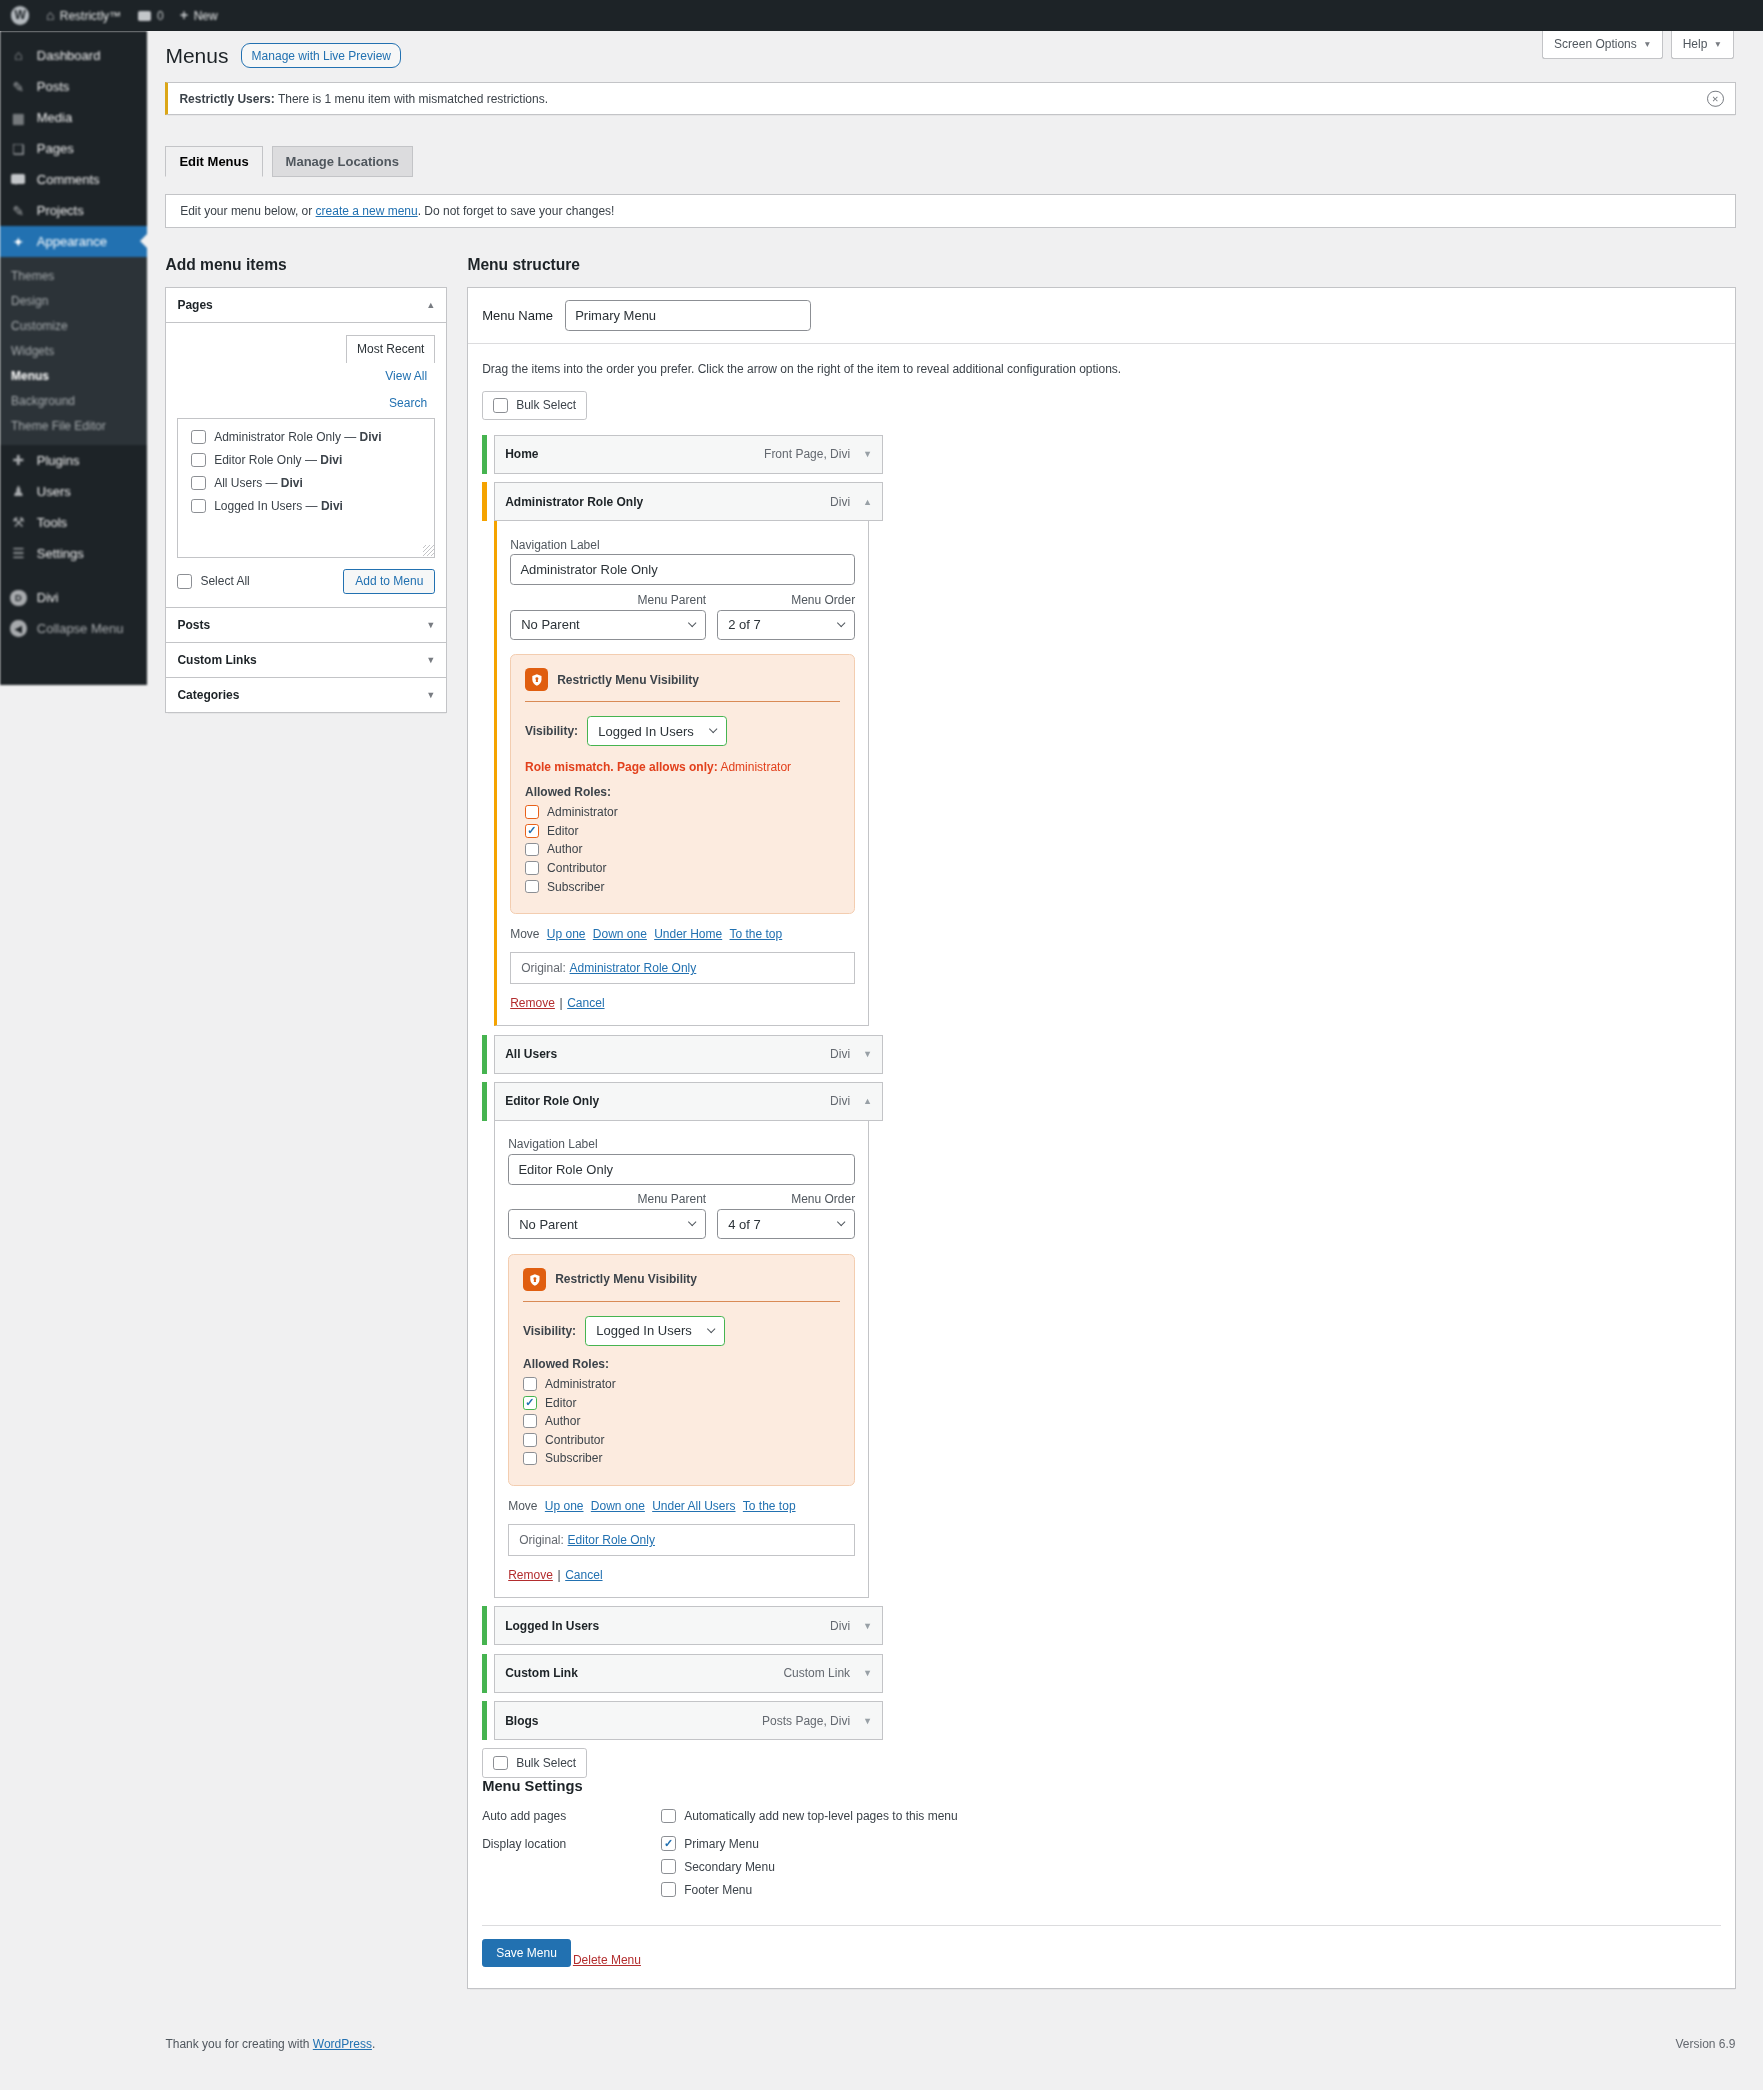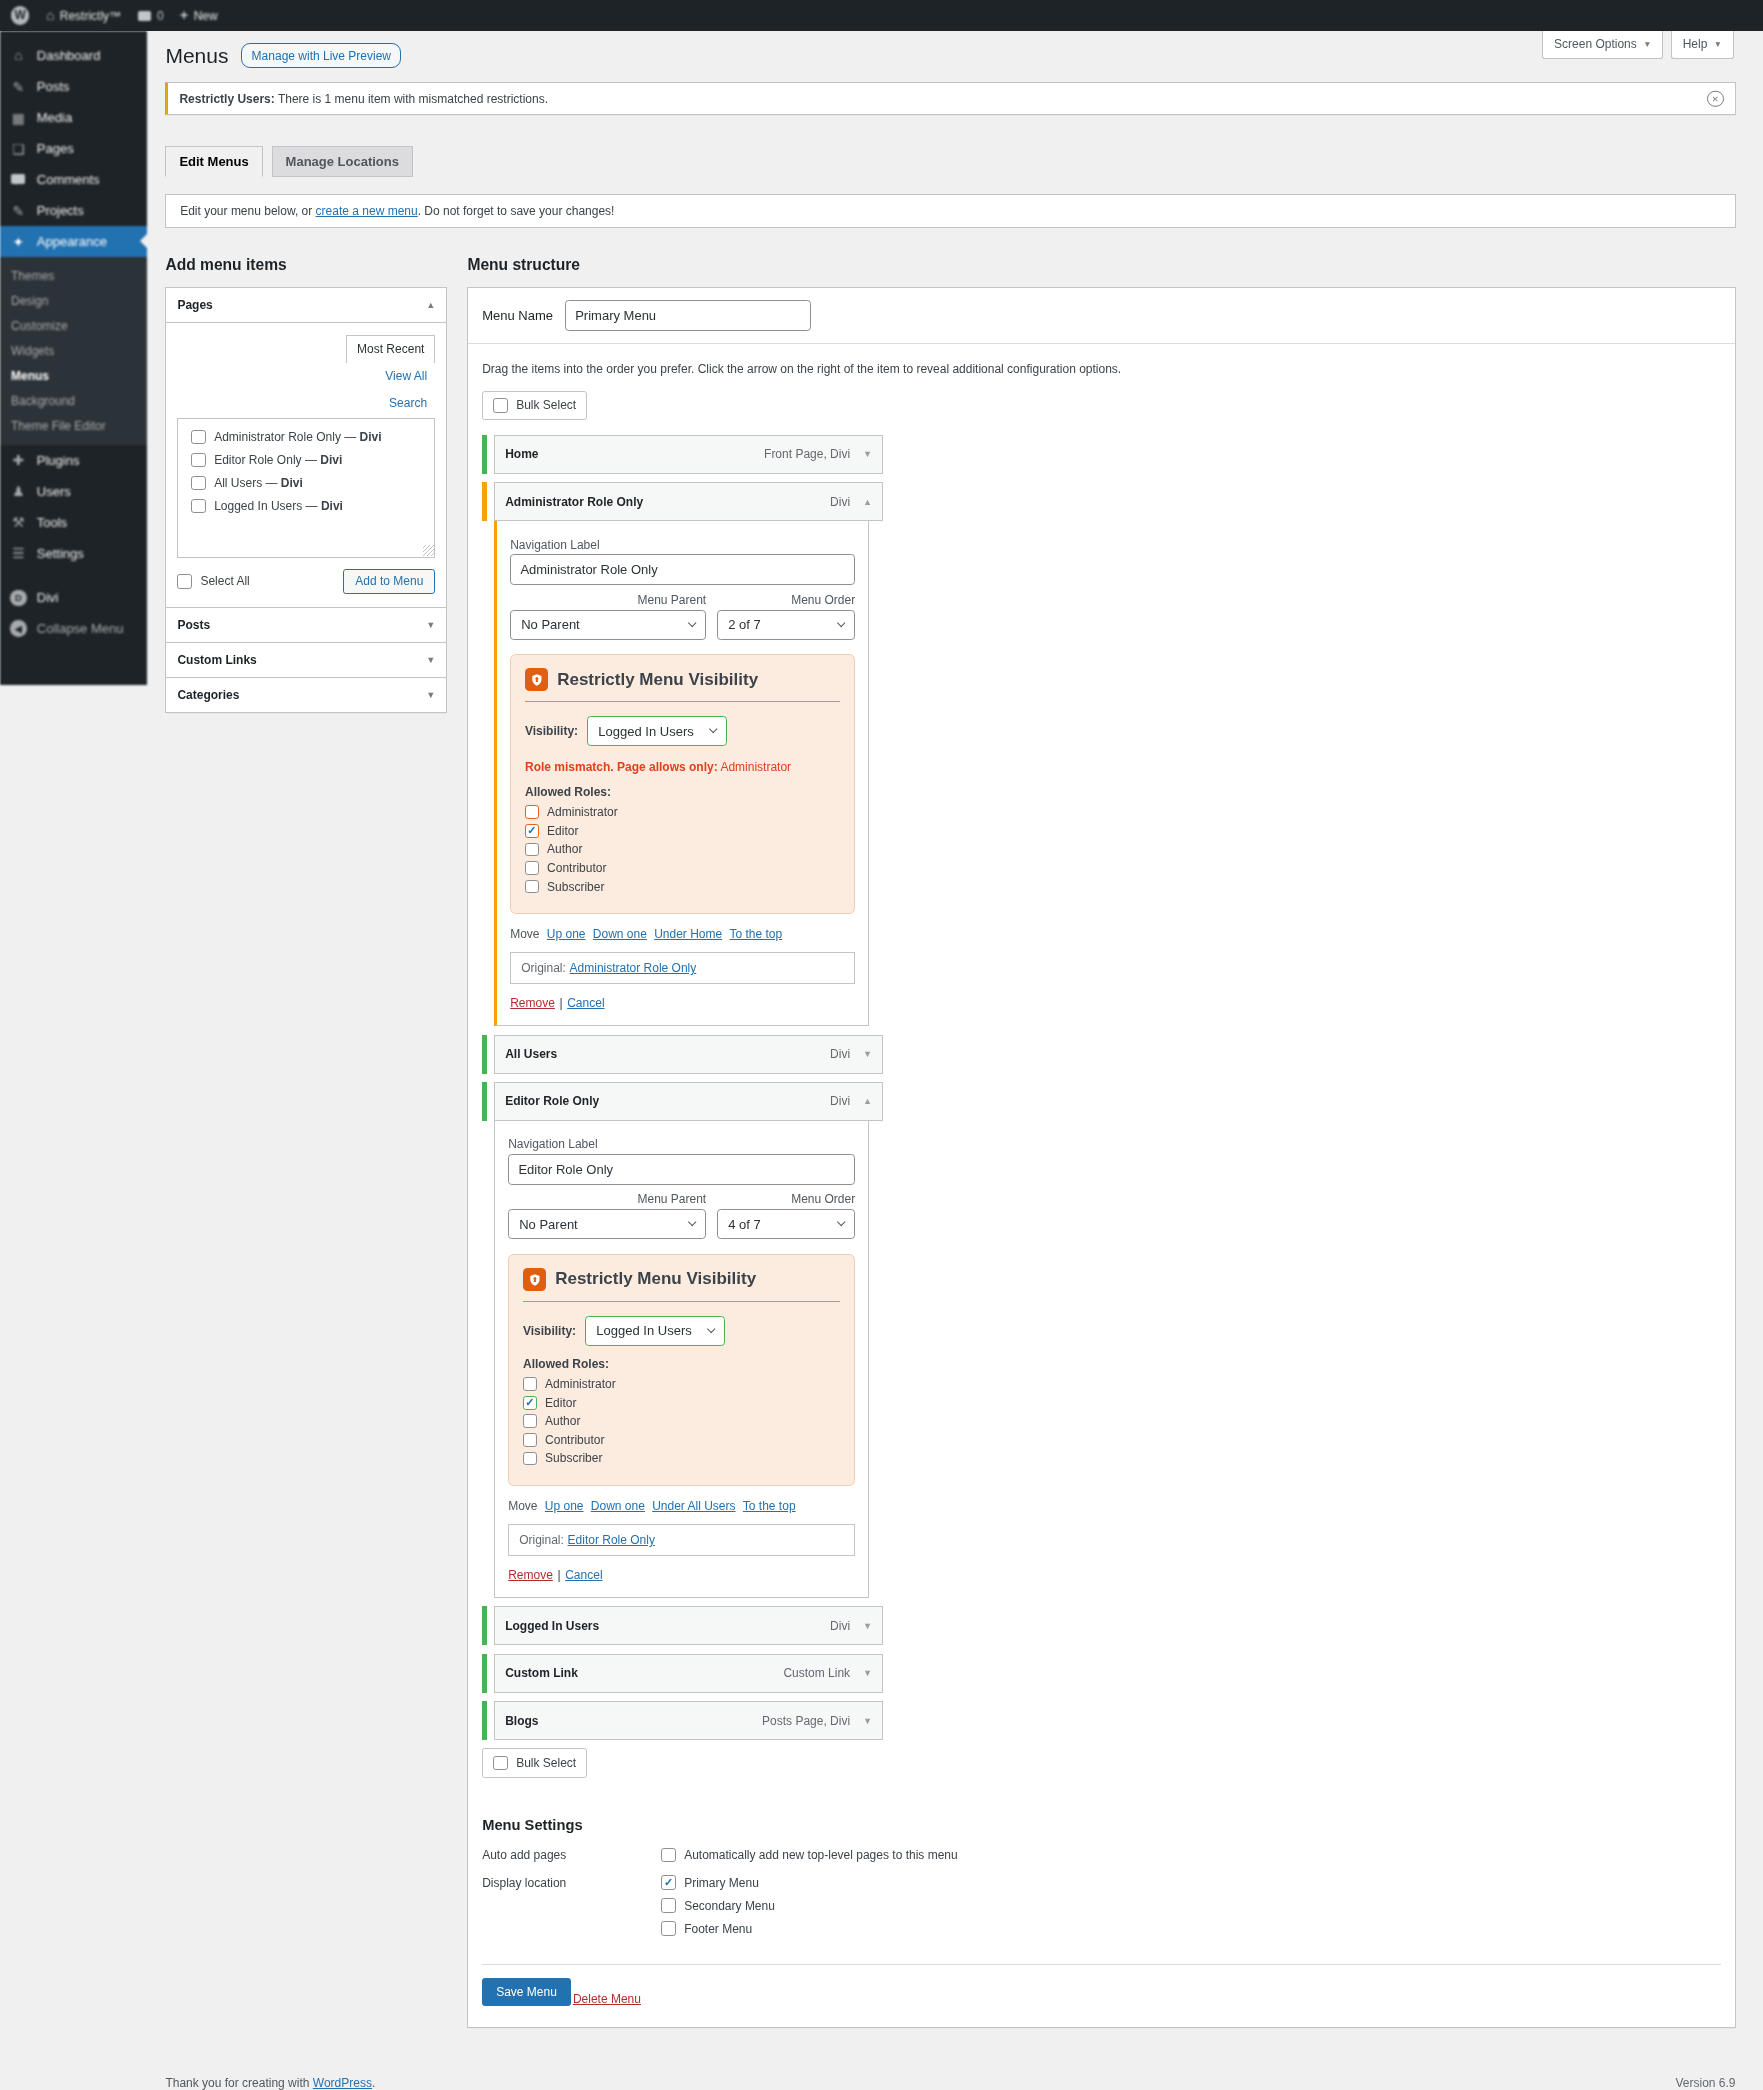--- a/index.html
+++ b/index.html
@@ -221,7 +221,7 @@
     width:23px; height:23px; border-radius:4.6px; background:#e05e10;
     display:flex; align-items:center; justify-content:center; flex:none;
   }
-  .rb-title { font-weight:bold; font-size:17px; color:#3c434a; }
+  .rb-title { font-weight:bold; font-size:12px; color:#3c434a; }
   .rb-divider { border-top:0.9px solid #d98a55; margin:10px 0 13.8px; }
   .vis-row { display:flex; align-items:center; gap:9.2px; }
   .vis-label { font-weight:bold; color:#3c434a; }

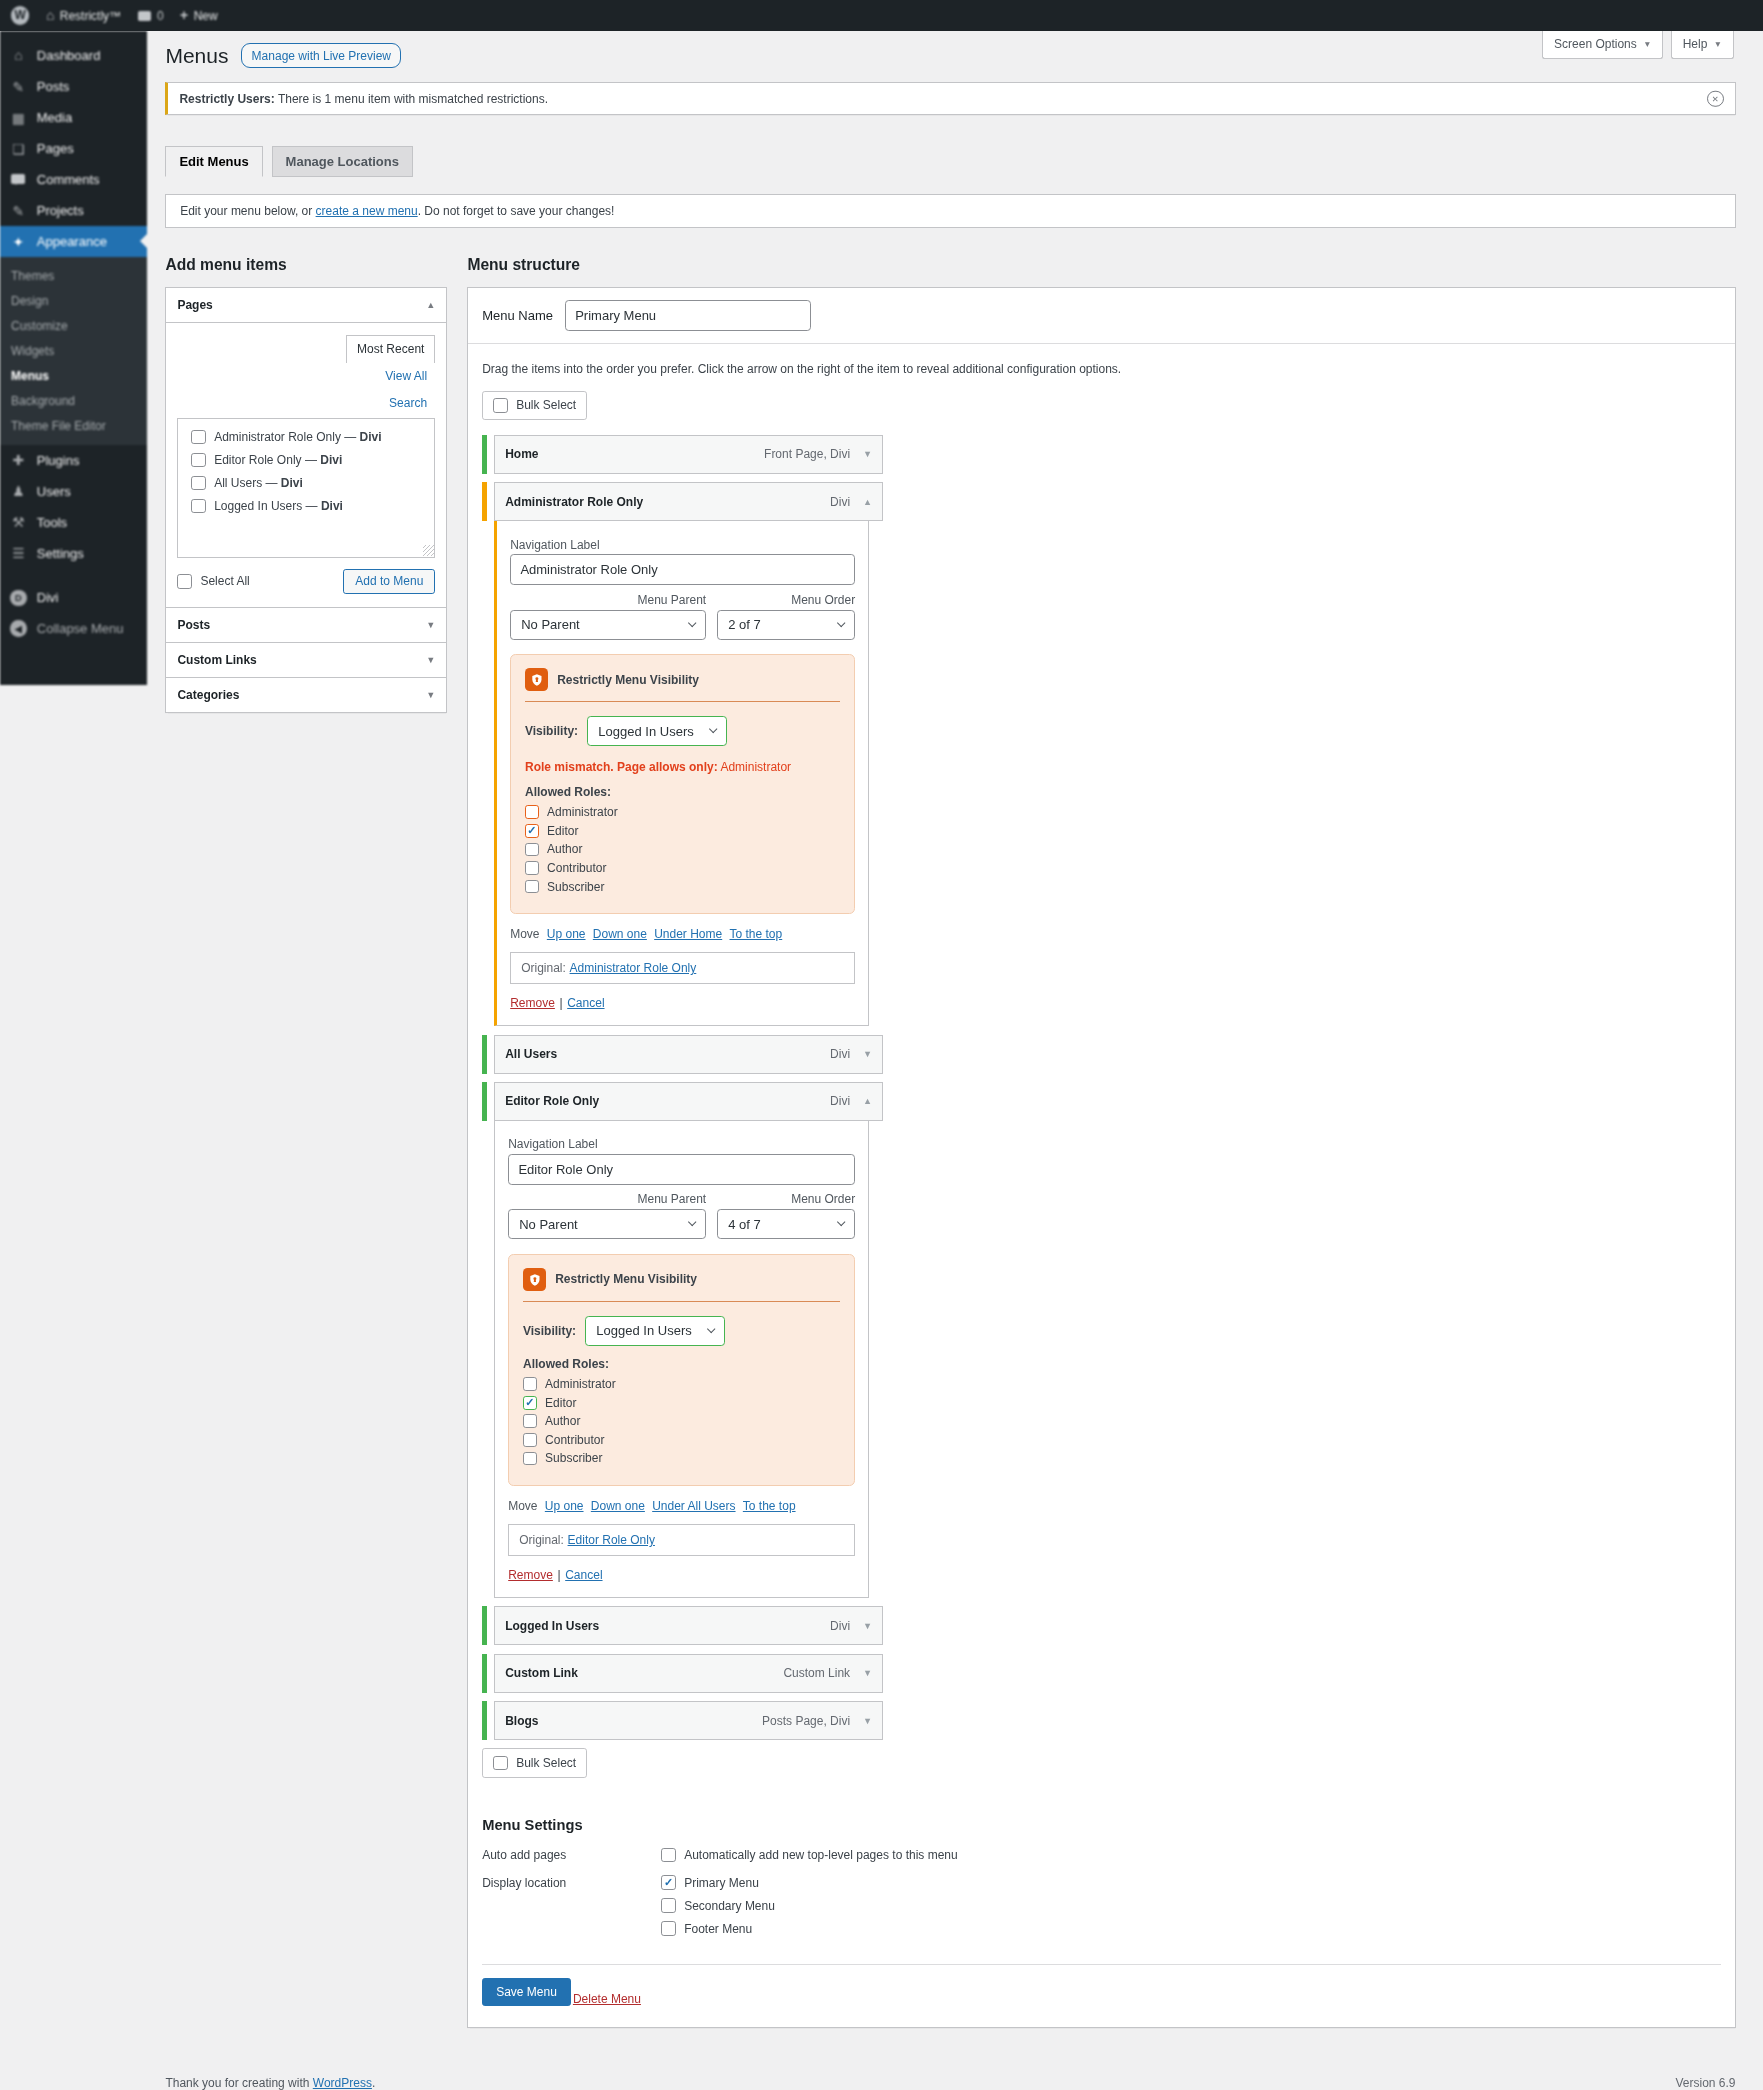--- a/index.html
+++ b/index.html
@@ -242,7 +242,7 @@
   .rc-row .cancel { color:#2271b1; text-decoration:underline; }
 
   
-  .menu-settings { margin-top:39px; }
+  .menu-settings { }
   .menu-settings h3 { font-size:14.7px; font-weight:600; color:#1d2327; margin:0 0 14.7px; }
   .ms-row { display:flex; margin:13px 0; }
   .ms-label { width:179px; flex:none; color:#3c434a; padding-top:0.9px; }

